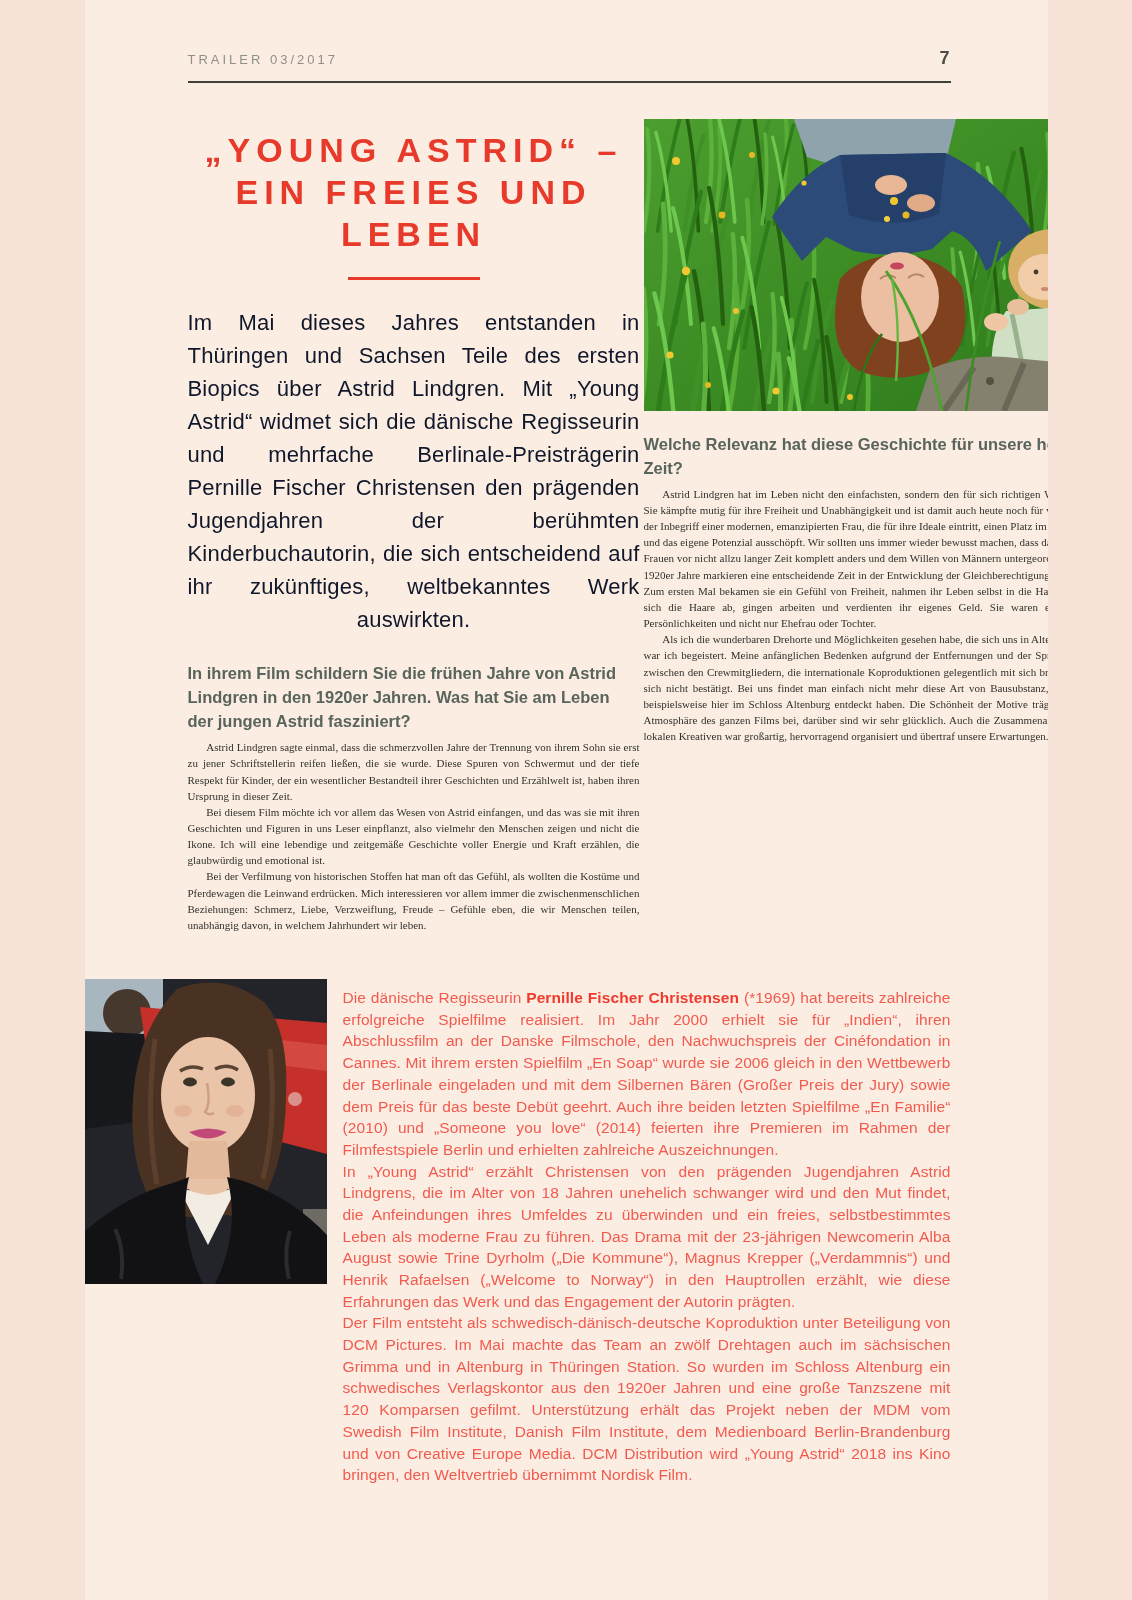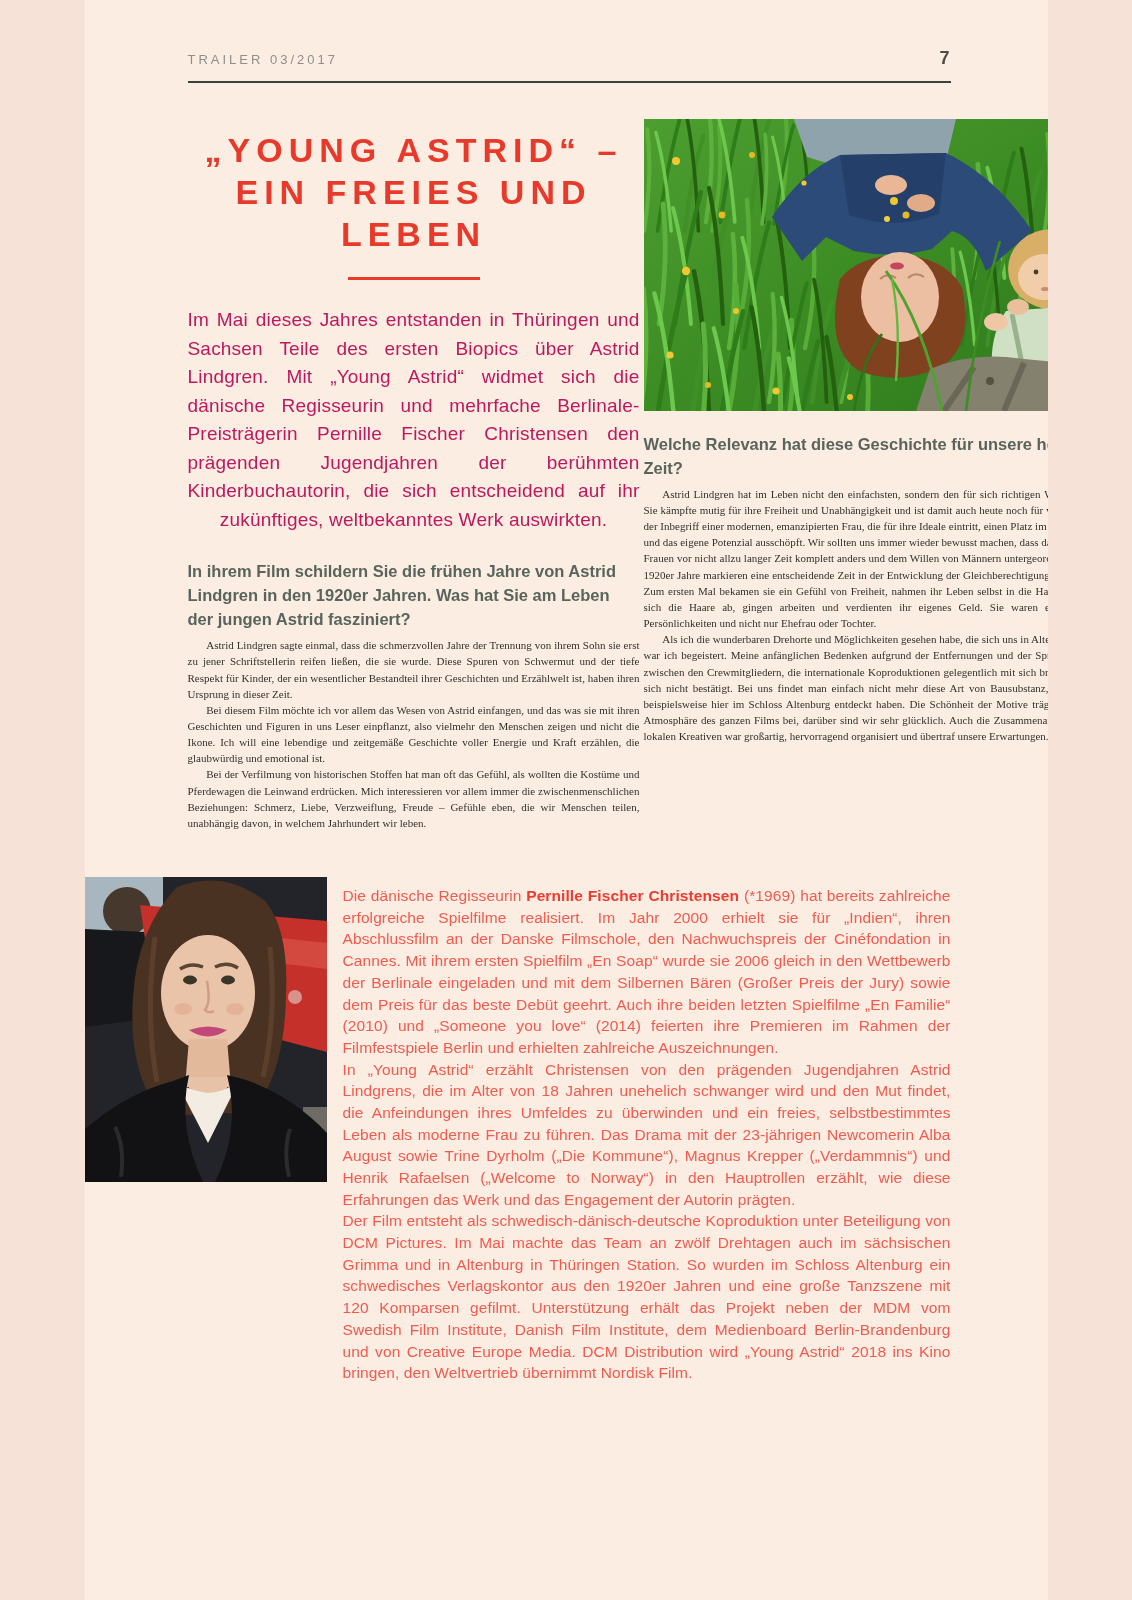--- a/index.html
+++ b/index.html
@@ -20,7 +20,7 @@
     font-size:34px;font-weight:700;letter-spacing:6px;line-height:1.24;}
   .title span{display:block;}
   .title-divider{width:132px;height:3px;background:#e73a2b;margin:22px auto 26px;}
-  .intro{margin:0 0 10px;font-size:19px;line-height:1.5;color:#be185d;
+  .intro{margin:0 0 10px;font-size:22px;line-height:1.5;color:#0f172a;
     text-align:justify;text-align-last:center;letter-spacing:.2px;}
   .q{margin:26px 0 5px;font-size:16.5px;font-weight:700;line-height:1.45;color:#59655c;}
   .a{margin:0;font-family:"Liberation Serif",serif;font-size:11px;line-height:1.47;

